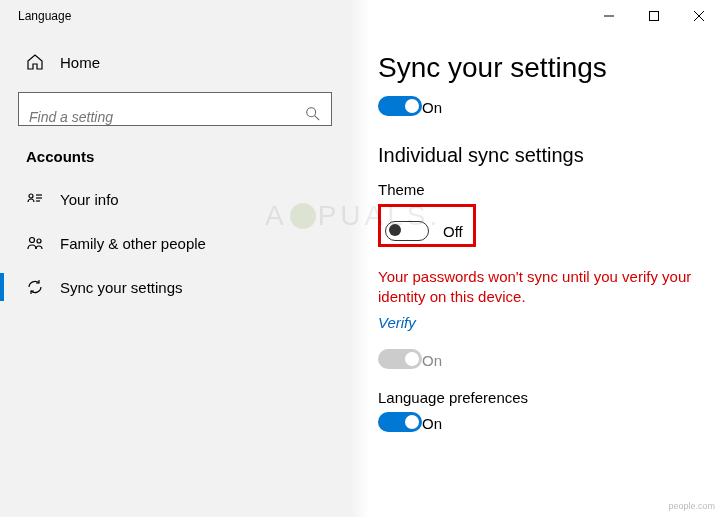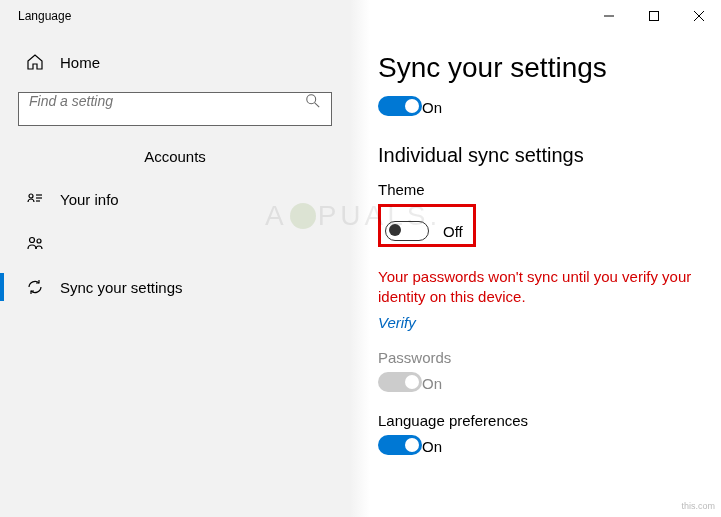--- a/index.html
+++ b/index.html
@@ -69,7 +69,7 @@
       border: 1px solid #666;
       background: #fff;
       display: flex;
-      align-items: flex-start;
+      align-items: flex-end;
       padding: 0 10px;
     }
     .search input {

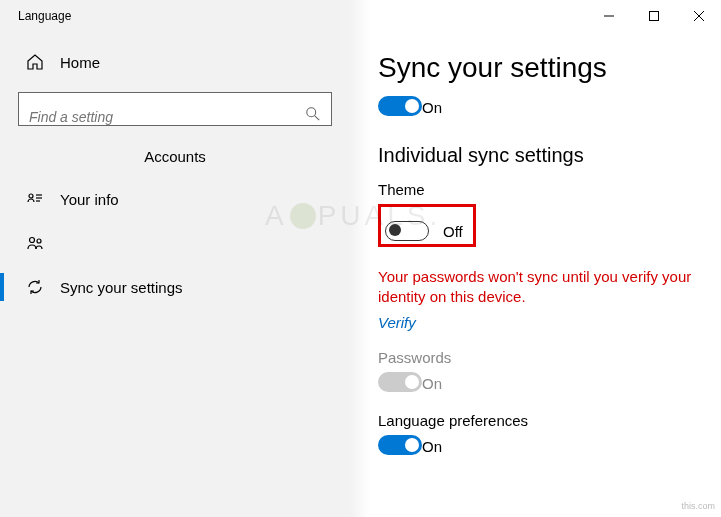--- a/index.html
+++ b/index.html
@@ -80,10 +80,9 @@
     .search-icon svg { width: 16px; height: 16px; stroke:#666; fill:none; stroke-width:1.2;}
 
     .section-head {
-      font-weight: 400;
+      font-weight: 700;
       font-size: 15px;
       padding: 4px 8px 12px 8px;
-      text-align: center;
     }
 
     .main {

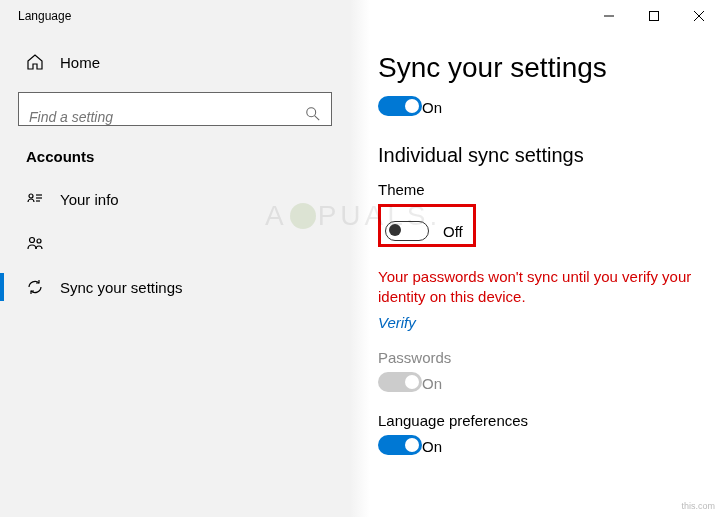--- a/index.html
+++ b/index.html
@@ -226,6 +226,7 @@
             <path d="M10 15c0-2 1.5-3 3-3s3 1 3 3"></path>
           </svg>
       </span>
+      <span>Family &amp; other people</span>
     </div>
 
     <div class="nav-item selected">

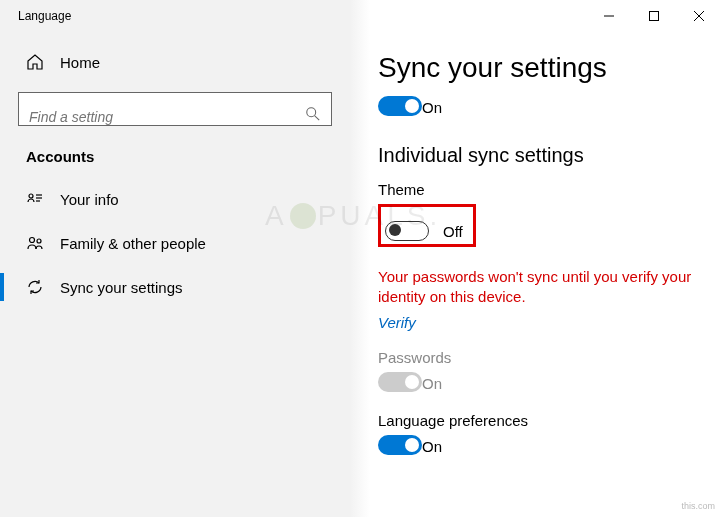--- a/index.html
+++ b/index.html
@@ -260,7 +260,6 @@
     <div class="warn">Your passwords won't sync until you verify your identity on this device.</div>
     <a class="link">Verify</a>
 
-    <div class="field-label dim">Passwords</div>
     <div class="toggle-row">
       <span class="toggle disabled"></span>
       <span class="toggle-label dim">On</span>

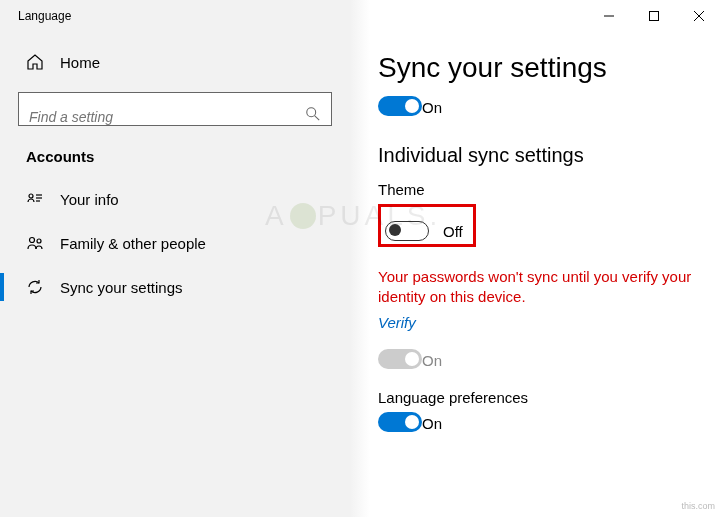--- a/index.html
+++ b/index.html
@@ -278,7 +278,7 @@
       <span class="cap"></span>
       <span>PUALS.</span>
   </div>
-  <div class="watermark">this.com</div>
+  <div class="watermark">people.com</div>
 
 </div>
 

